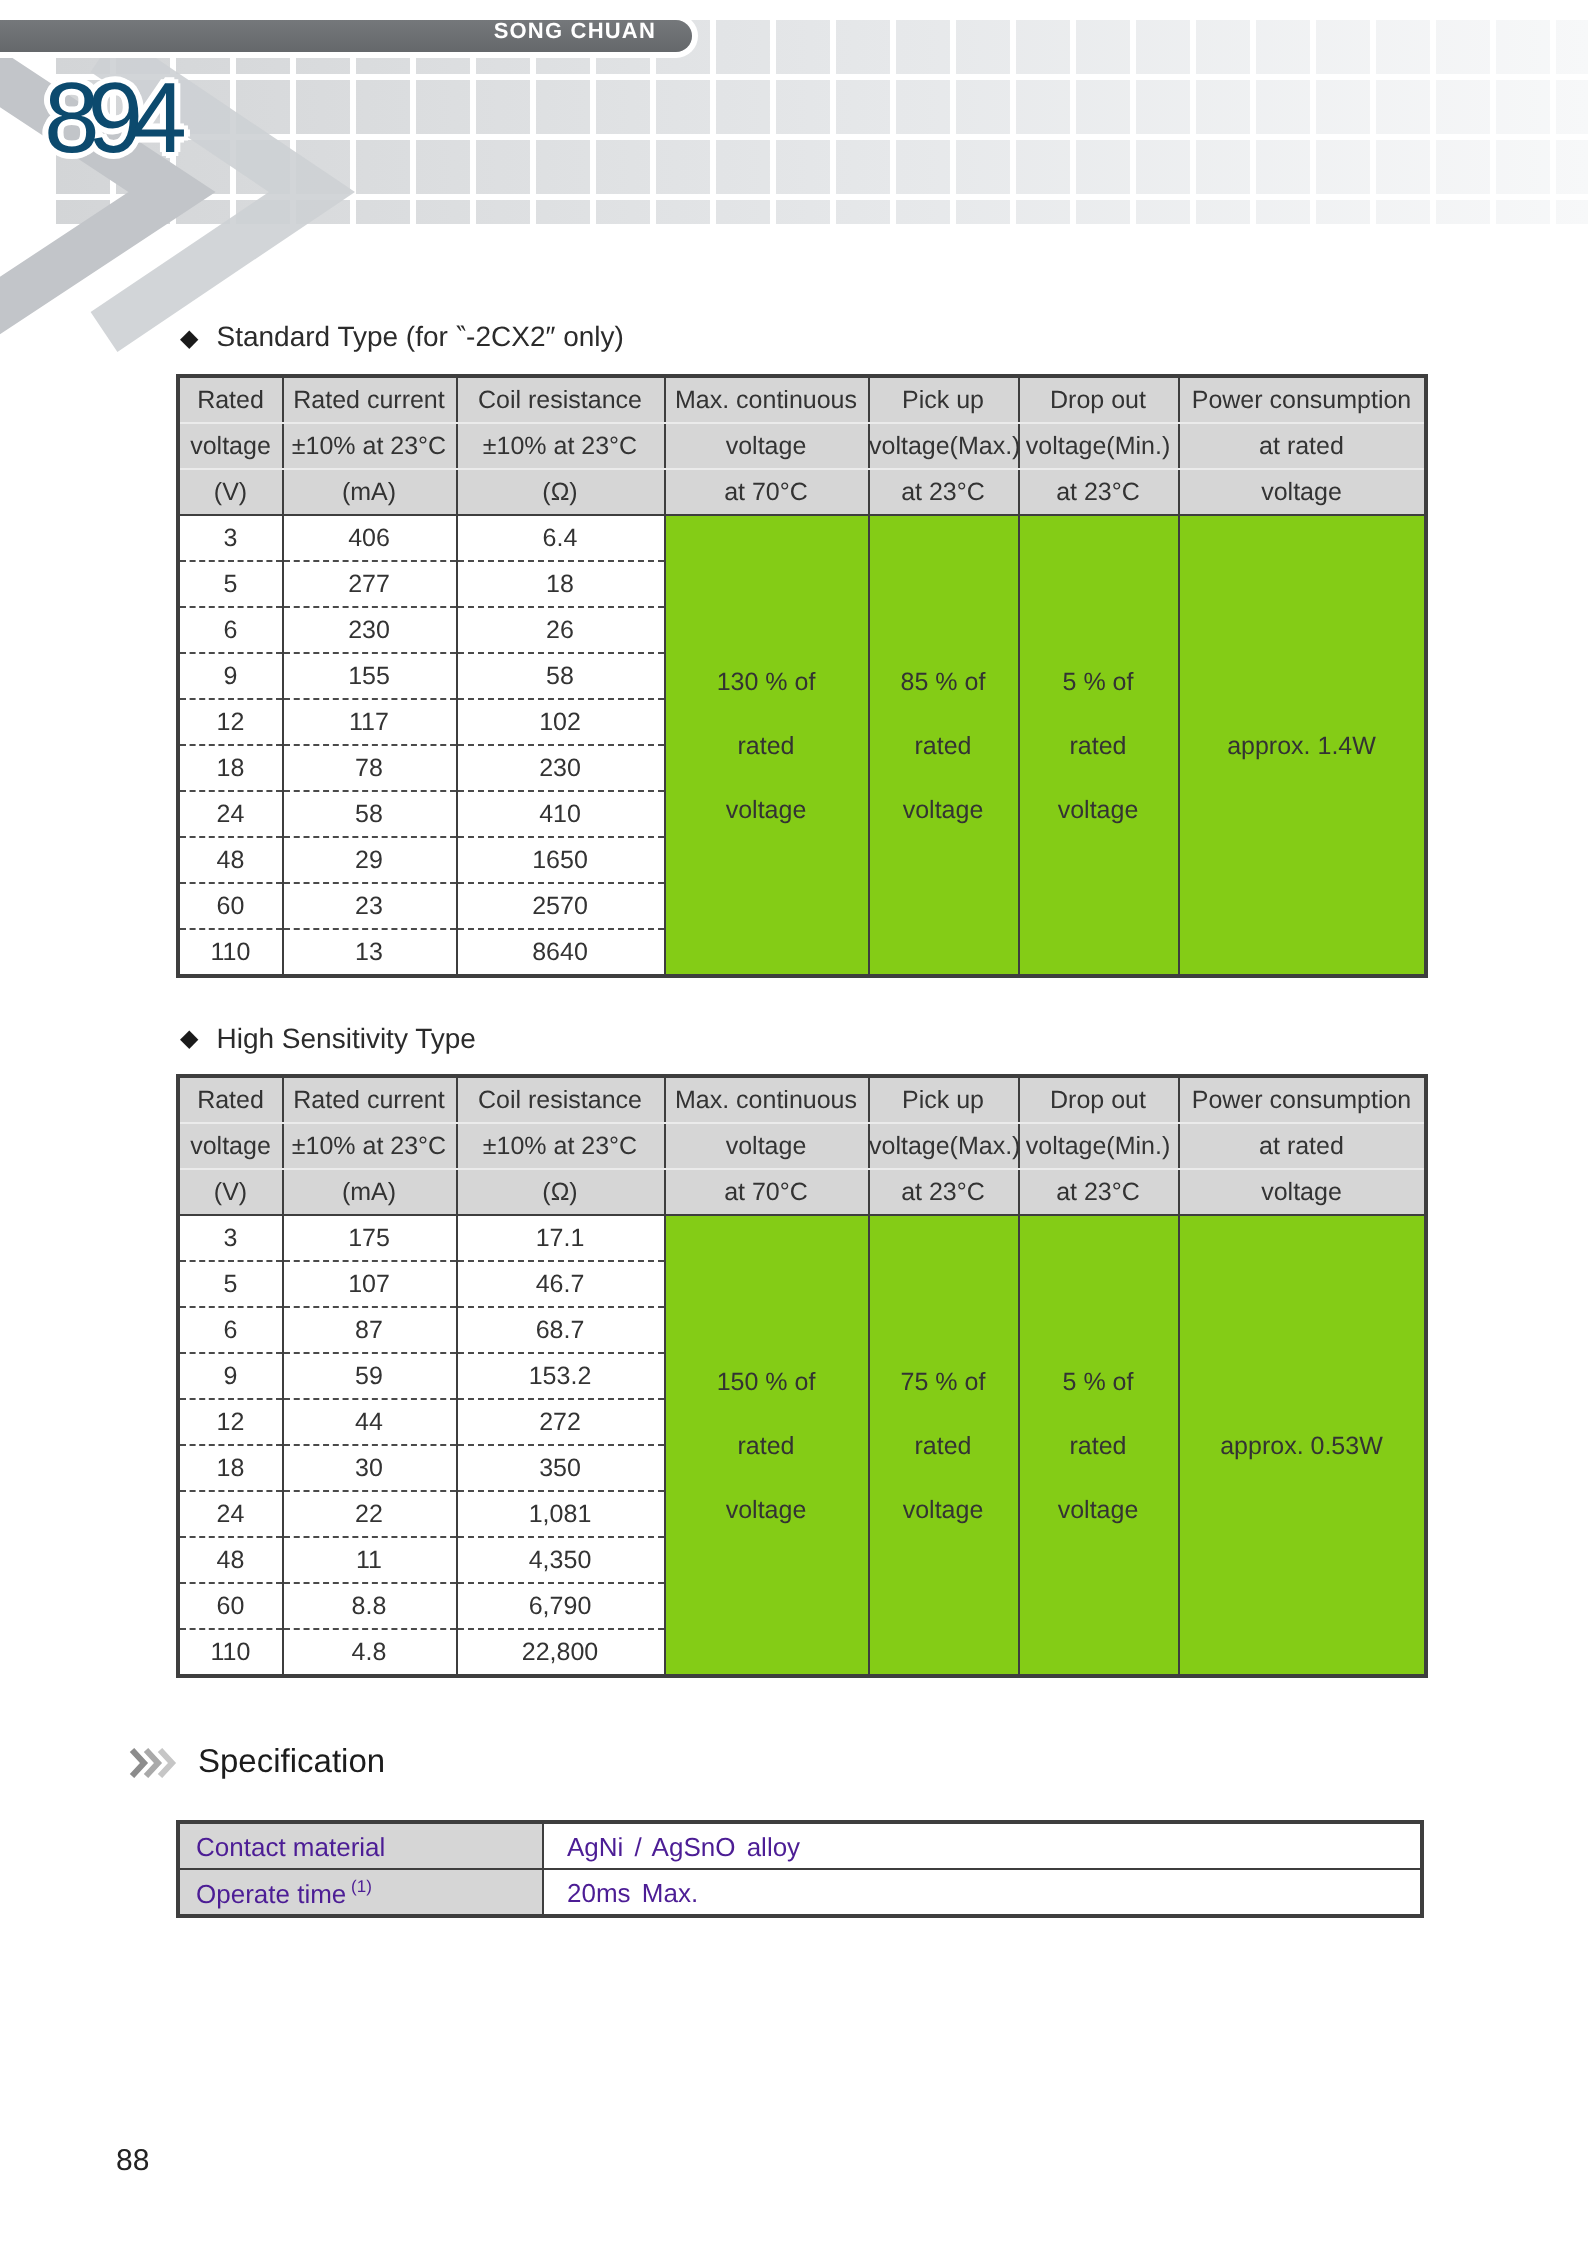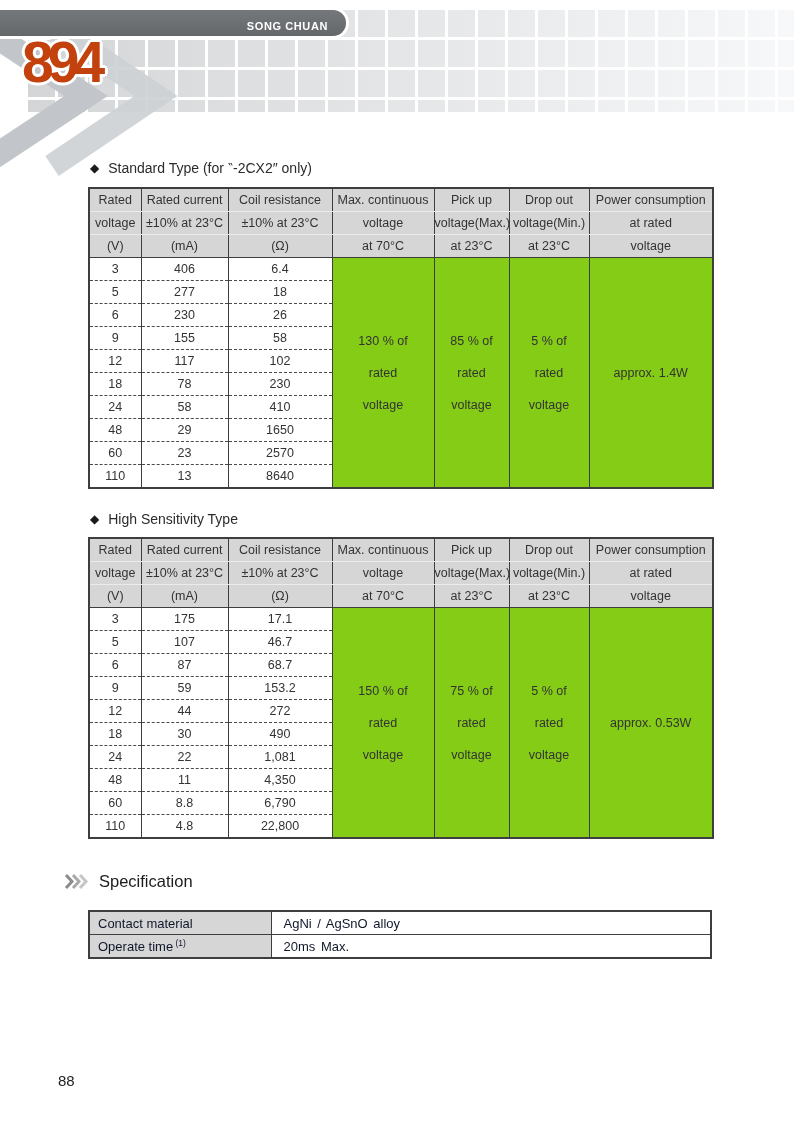--- a/index.html
+++ b/index.html
@@ -26,7 +26,7 @@
                 -2px -2px 0 #fff,2px 2px 0 #fff,-2px 2px 0 #fff,2px -2px 0 #fff;
   }
   .brand-bar {
-    position:absolute; left:0; top:10px; width:346px; height:26px; z-index:4;
+    position:absolute; left:0; top:10px; width:346px; height:16px; z-index:4;
     background:linear-gradient(#75787b,#65686b);
     border-radius:0 16px 16px 0;
     box-shadow:0 0 0 3px #ffffff;

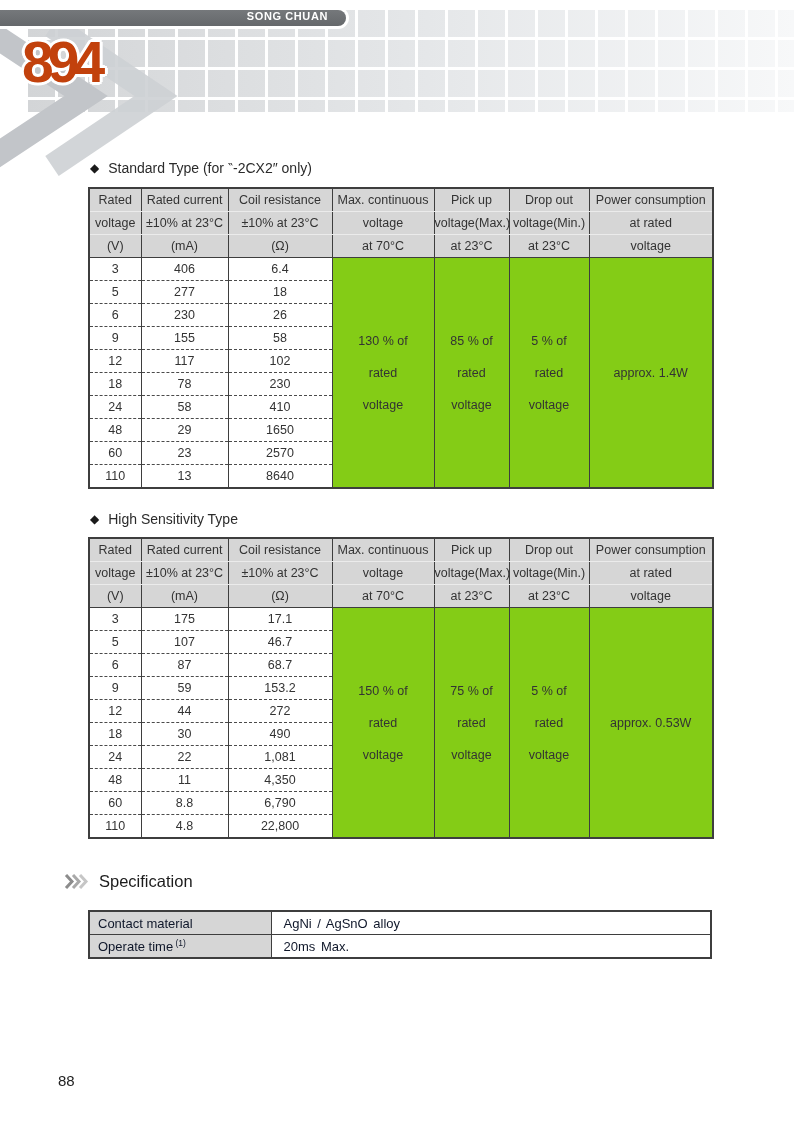--- a/index.html
+++ b/index.html
@@ -20,8 +20,8 @@
   .chevrons { position:absolute; left:0; top:6px; z-index:2; }
   .model-number {
     position:absolute; left:22px; top:34px; z-index:3;
-    font-size:57px; font-weight:bold; letter-spacing:-6px; line-height:1;
-    color:#c2410c;
+    font-size:50px; font-weight:normal; letter-spacing:-6px; line-height:1;
+    color:#0c4a6e;
     text-shadow:-3px 0 0 #fff,3px 0 0 #fff,0 -3px 0 #fff,0 3px 0 #fff,
                 -2px -2px 0 #fff,2px 2px 0 #fff,-2px 2px 0 #fff,2px -2px 0 #fff;
   }

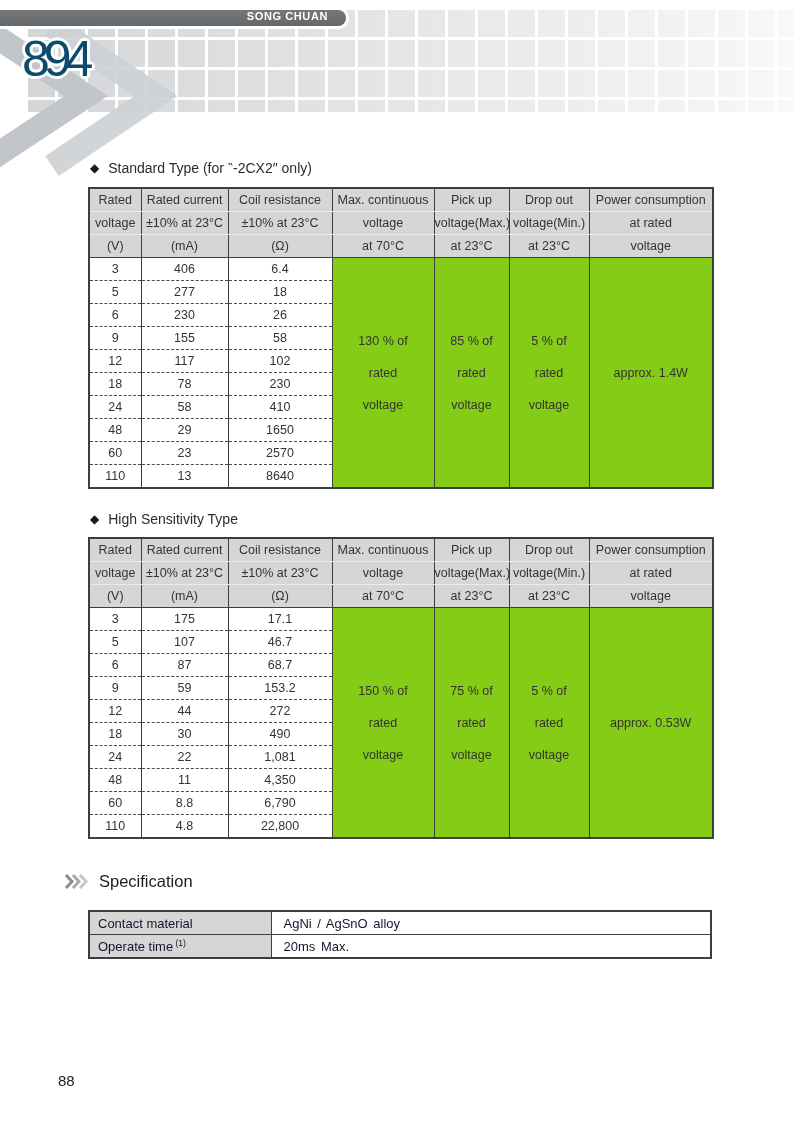--- a/index.html
+++ b/index.html
@@ -289,7 +289,7 @@
         <tr>
           <td class="b dash">18</td>
           <td class="b dash">30</td>
-          <td class="b dash">490</td>
+          <td class="b dash">350</td>
         </tr>
         <tr>
           <td class="b dash">24</td>

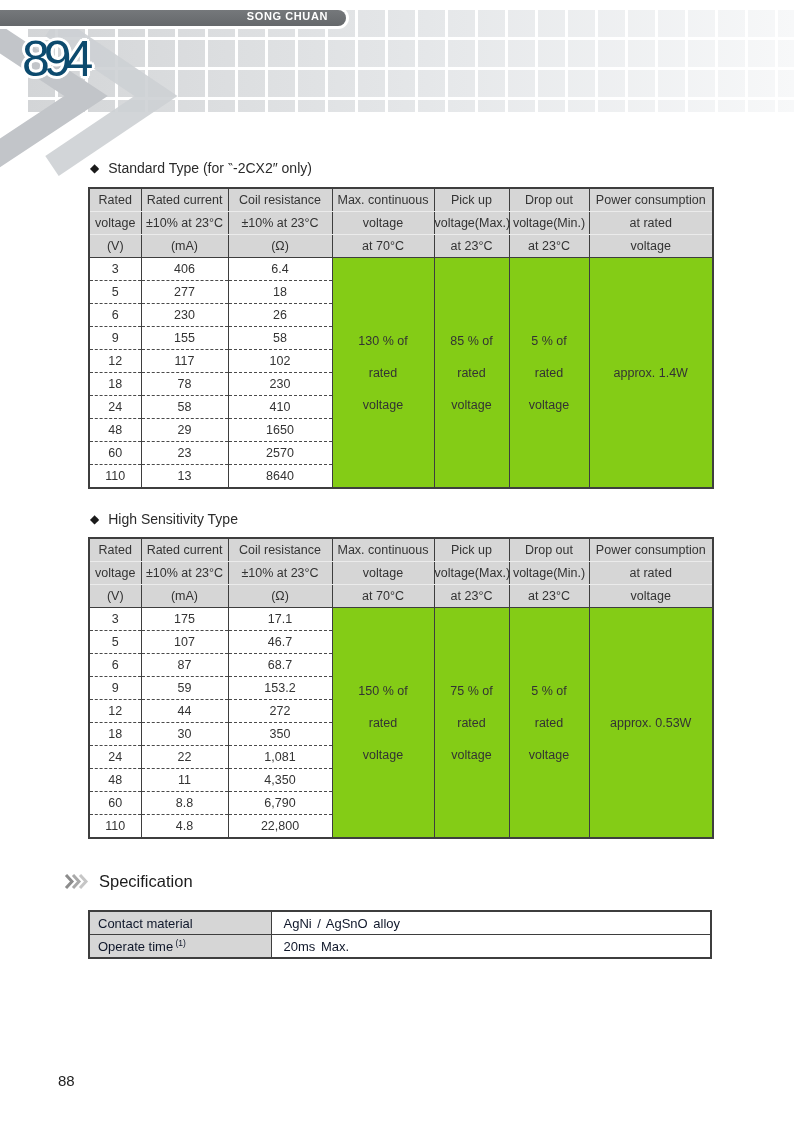--- a/index.html
+++ b/index.html
@@ -64,7 +64,7 @@
   table.spec {
     position:absolute; left:88px; top:910px; width:624px;
     border-collapse:collapse; table-layout:fixed;
-    border:2px solid #3e3e3e; font-size:13px; color:#0f172a;
+    border:2px solid #3e3e3e; font-size:13px; color:#4c1d95;
   }
   .spec td { border:1px solid #3e3e3e; height:22px; padding:0; }
   .spec .label { background:#d6d6d6; padding-left:8px; }

